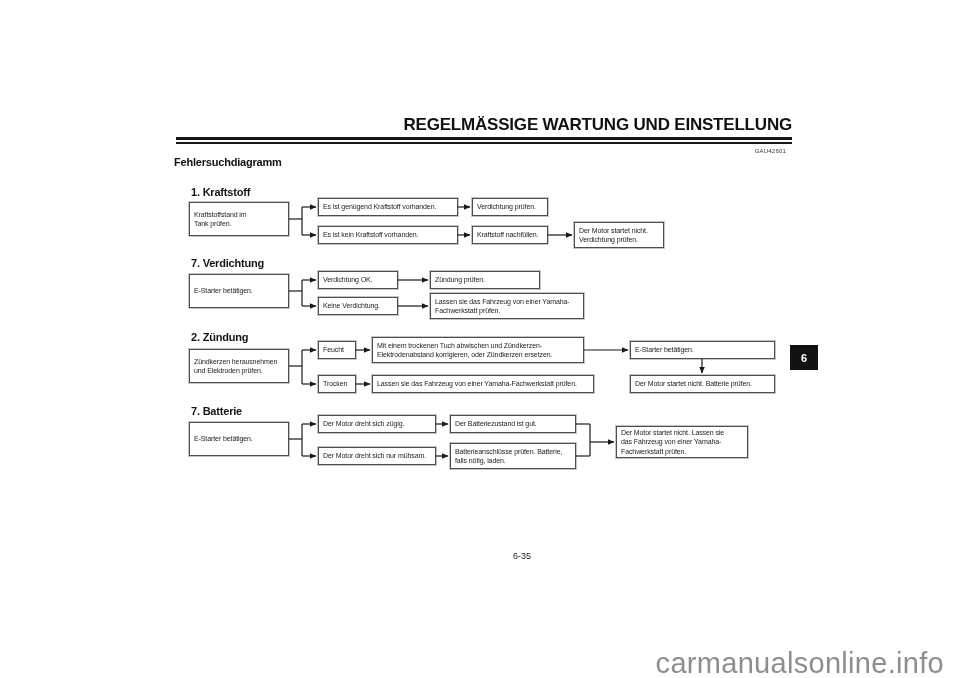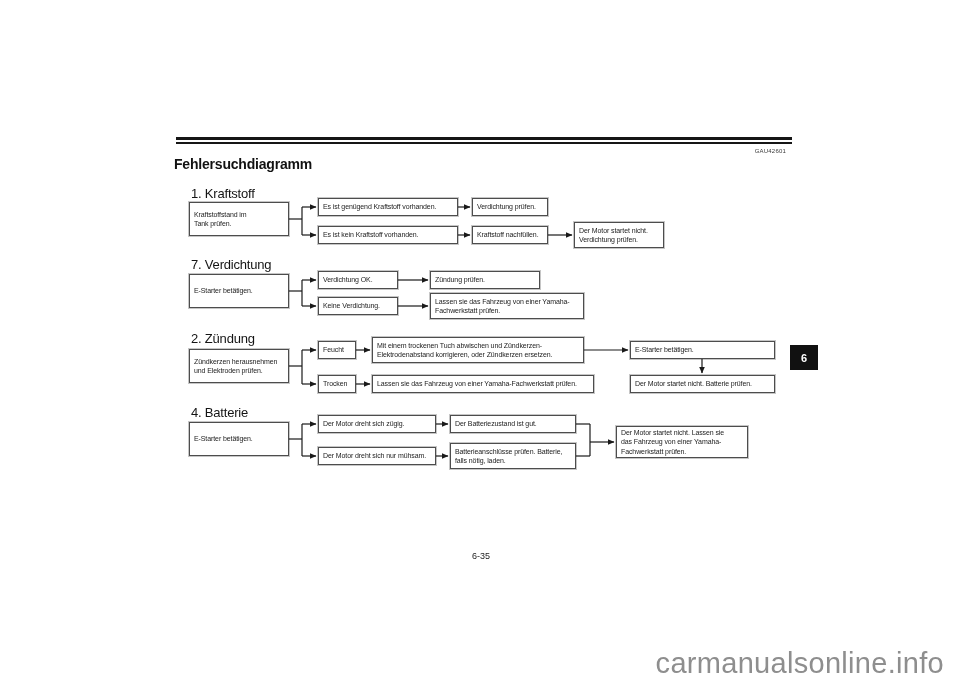--- a/index.html
+++ b/index.html
@@ -52,6 +52,7 @@
 
 <div class="page">
 
+  <div class="hdr-title">REGELMÄSSIGE WARTUNG UND EINSTELLUNG</div>
   <div class="hdr-rule"></div>
   <div class="doc-code">GAU42601</div>
   <div class="subtitle">Fehlersuchdiagramm</div>

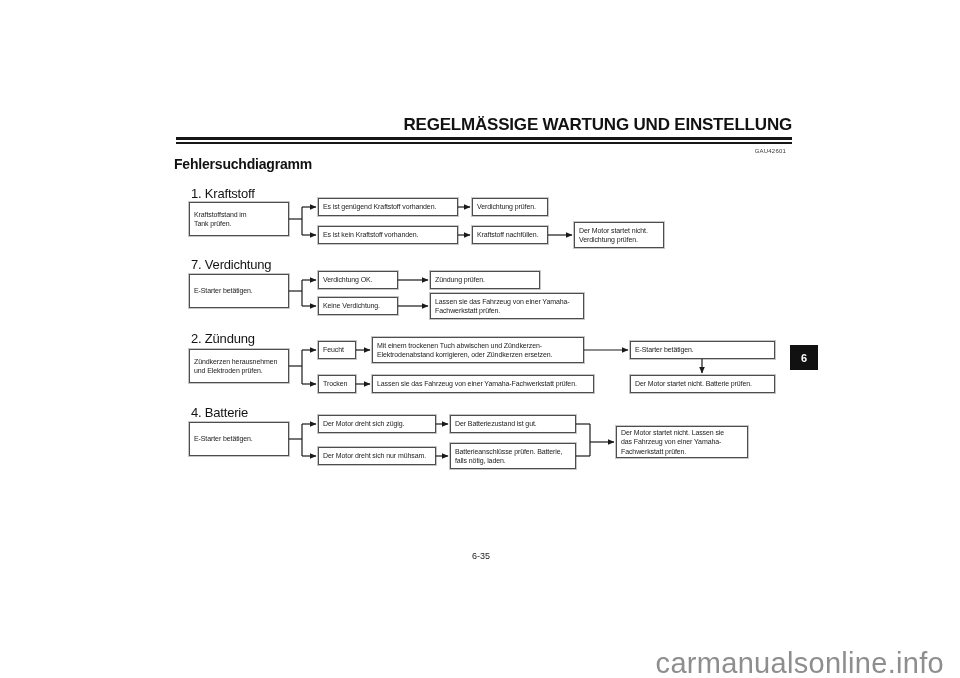--- a/index.html
+++ b/index.html
@@ -20,7 +20,7 @@
     font-size:6px;color:#3a3a3a;letter-spacing:0.2px;
   }
   .subtitle{
-    position:absolute;left:174px;top:156px;font-size:14px;font-weight:bold;color:#121212;
+    position:absolute;left:174px;top:156px;font-size:11px;font-weight:bold;color:#121212;
     letter-spacing:-0.2px;
   }
   .sh{

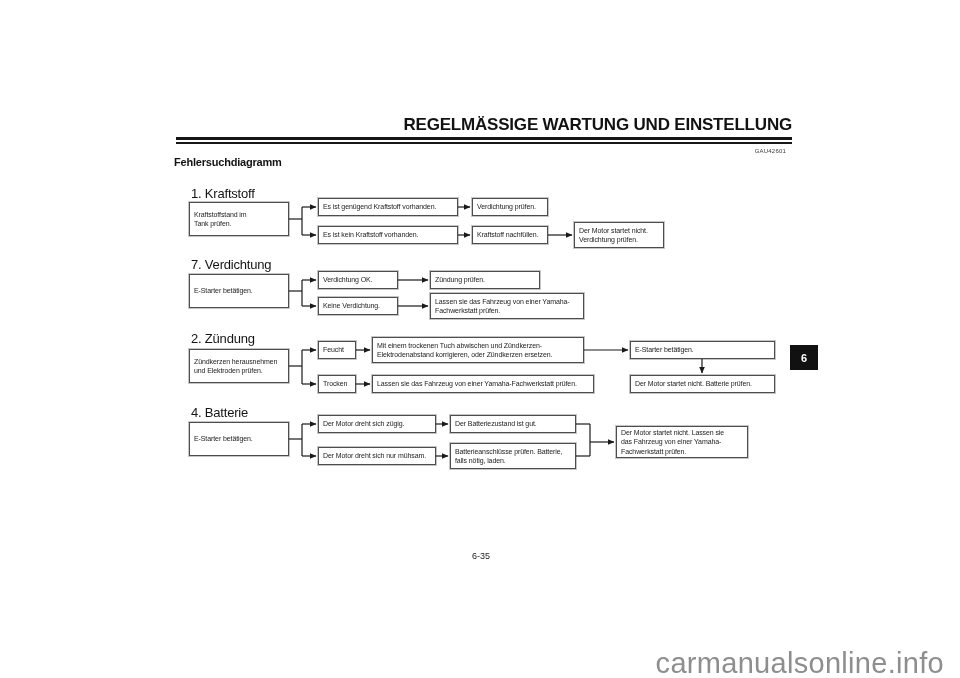--- a/index.html
+++ b/index.html
@@ -24,7 +24,7 @@
     letter-spacing:-0.2px;
   }
   .sh{
-    position:absolute;font-size:13px;font-weight:normal;color:#141414;letter-spacing:-0.2px;white-space:nowrap;
+    position:absolute;font-size:11px;font-weight:bold;color:#141414;letter-spacing:-0.2px;white-space:nowrap;
   }
   .fb{
     position:absolute;box-sizing:border-box;background:#ffffff;

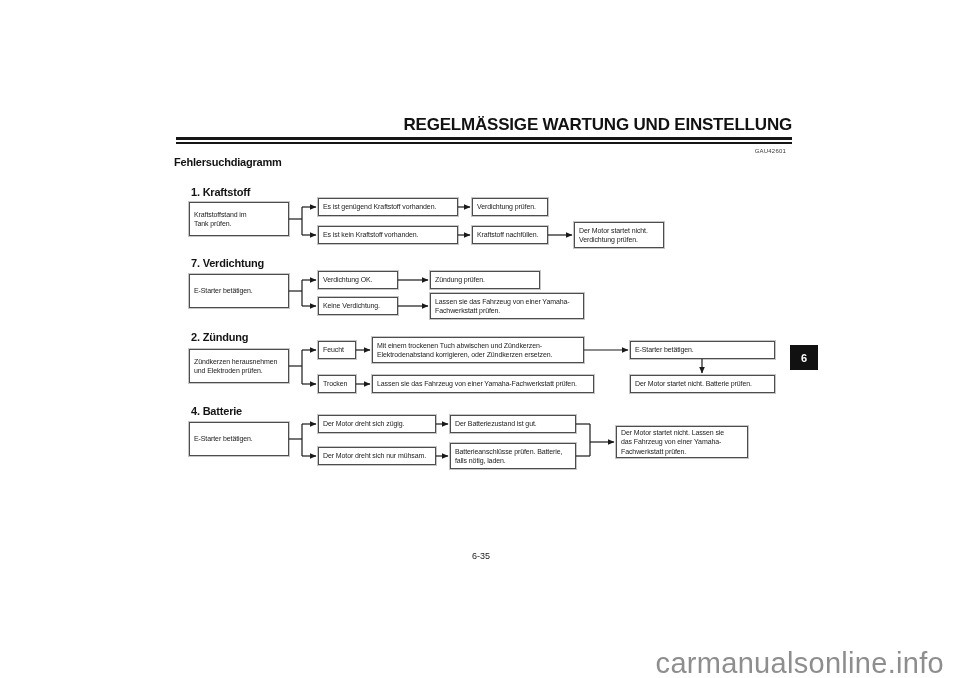--- a/index.html
+++ b/index.html
@@ -60,7 +60,7 @@
   <div class="sh" style="left:191px;top:186px;">1. Kraftstoff</div>
   <div class="sh" style="left:191px;top:257px;">7. Verdichtung</div>
   <div class="sh" style="left:191px;top:331px;">2. Zündung</div>
-  <div class="sh" style="left:191px;top:405px;">4. Batterie</div>
+  <div class="sh" style="left:191px;top:405px;">7. Batterie</div>
 
   <div class="fb" style="left:189px;top:202px;width:100px;height:34px;">Kraftstoffstand im
 Tank prüfen.</div>

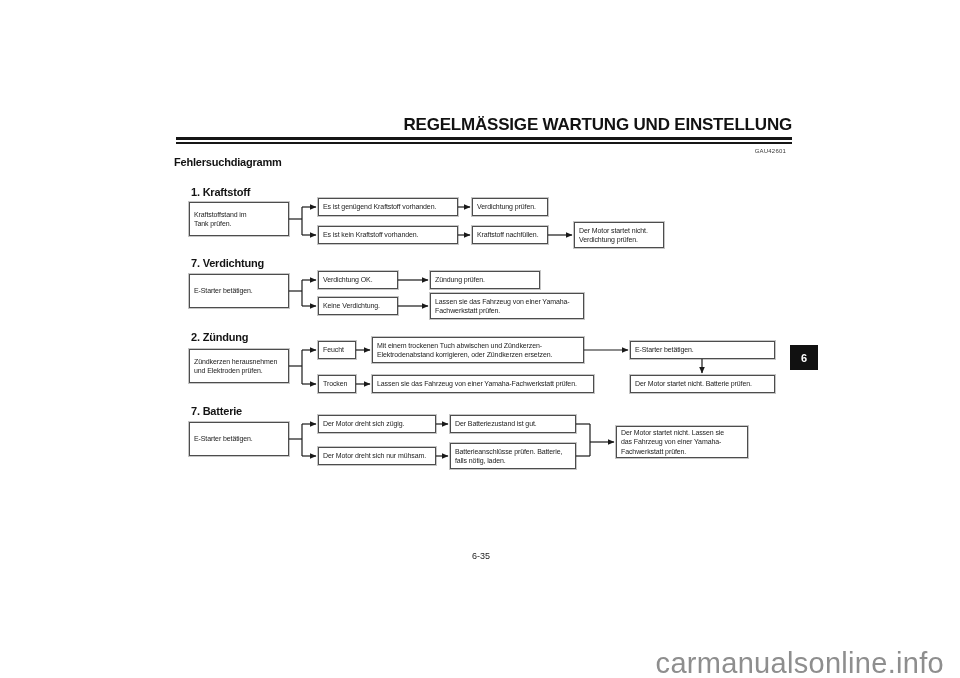--- a/index.html
+++ b/index.html
@@ -39,7 +39,7 @@
     color:#ffffff;font-size:11px;font-weight:bold;display:flex;align-items:center;justify-content:center;
   }
   .page-num{
-    position:absolute;left:431px;top:551px;width:100px;text-align:center;
+    position:absolute;left:431px;top:551px;width:100px;text-align:right;
     font-size:9px;color:#222222;
   }
   .watermark{

